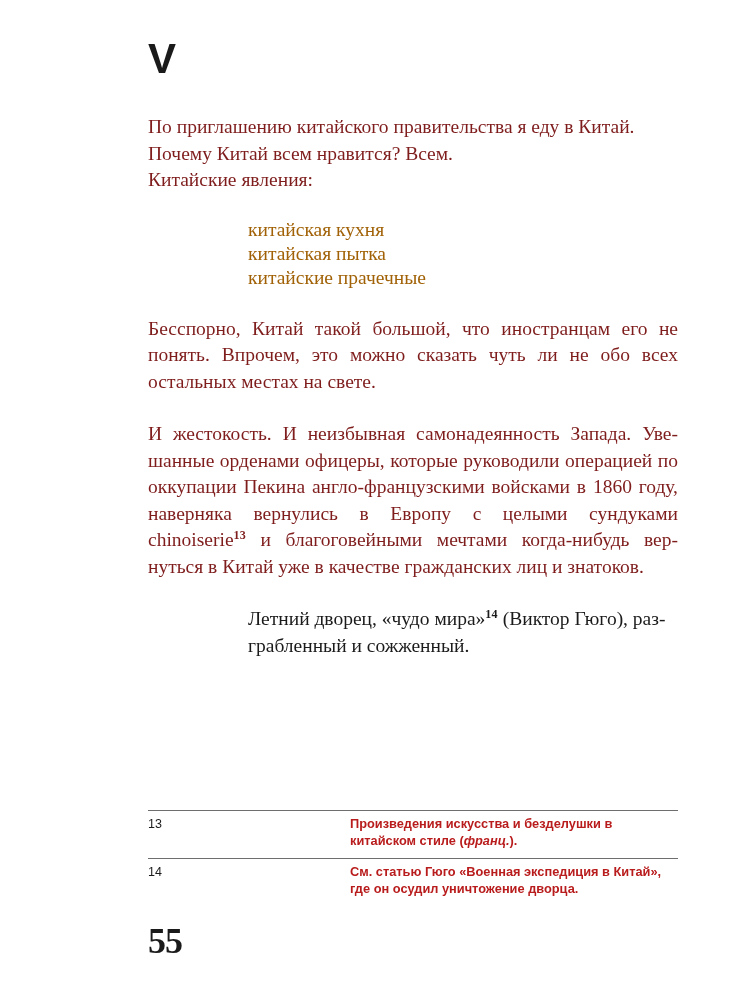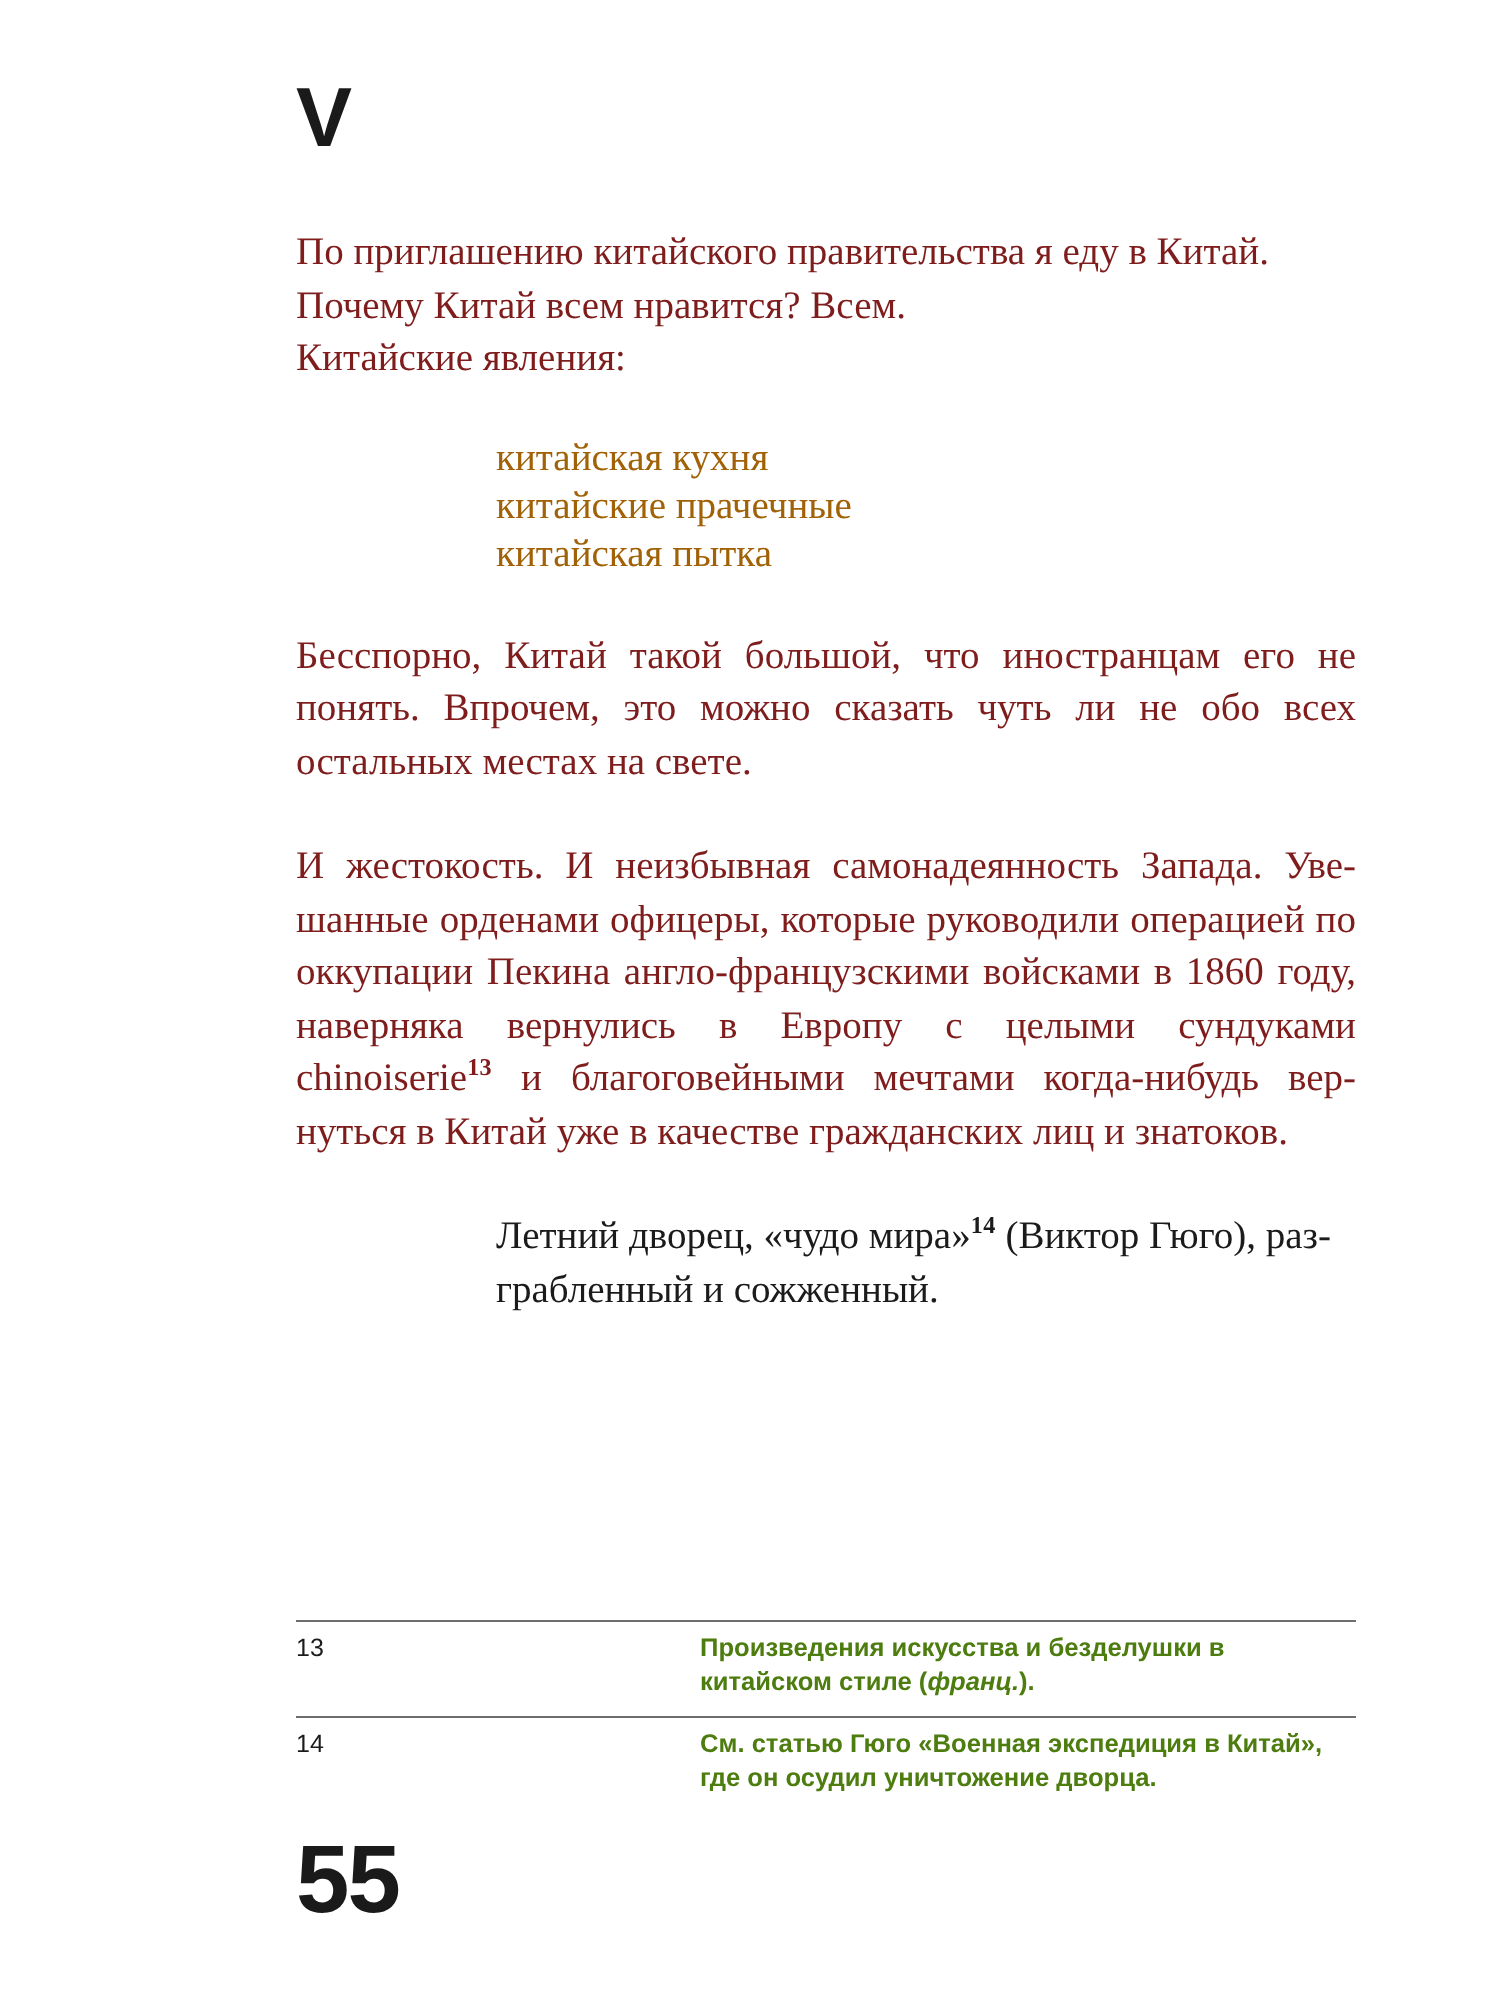--- a/index.html
+++ b/index.html
@@ -160,8 +160,8 @@
 
     <div class="verse-block">
       <p class="verse-line">китайская кухня</p>
+      <p class="verse-line">китайская пытка</p>
       <p class="verse-line">китайские прачечные</p>
-      <p class="verse-line">китайская пытка</p>
     </div>
 
     <p class="para gap-lg">Бесспорно, Китай такой большой, что иностранцам его не понять. Впрочем, это можно сказать чуть ли не обо всех остальных местах на свете.</p>

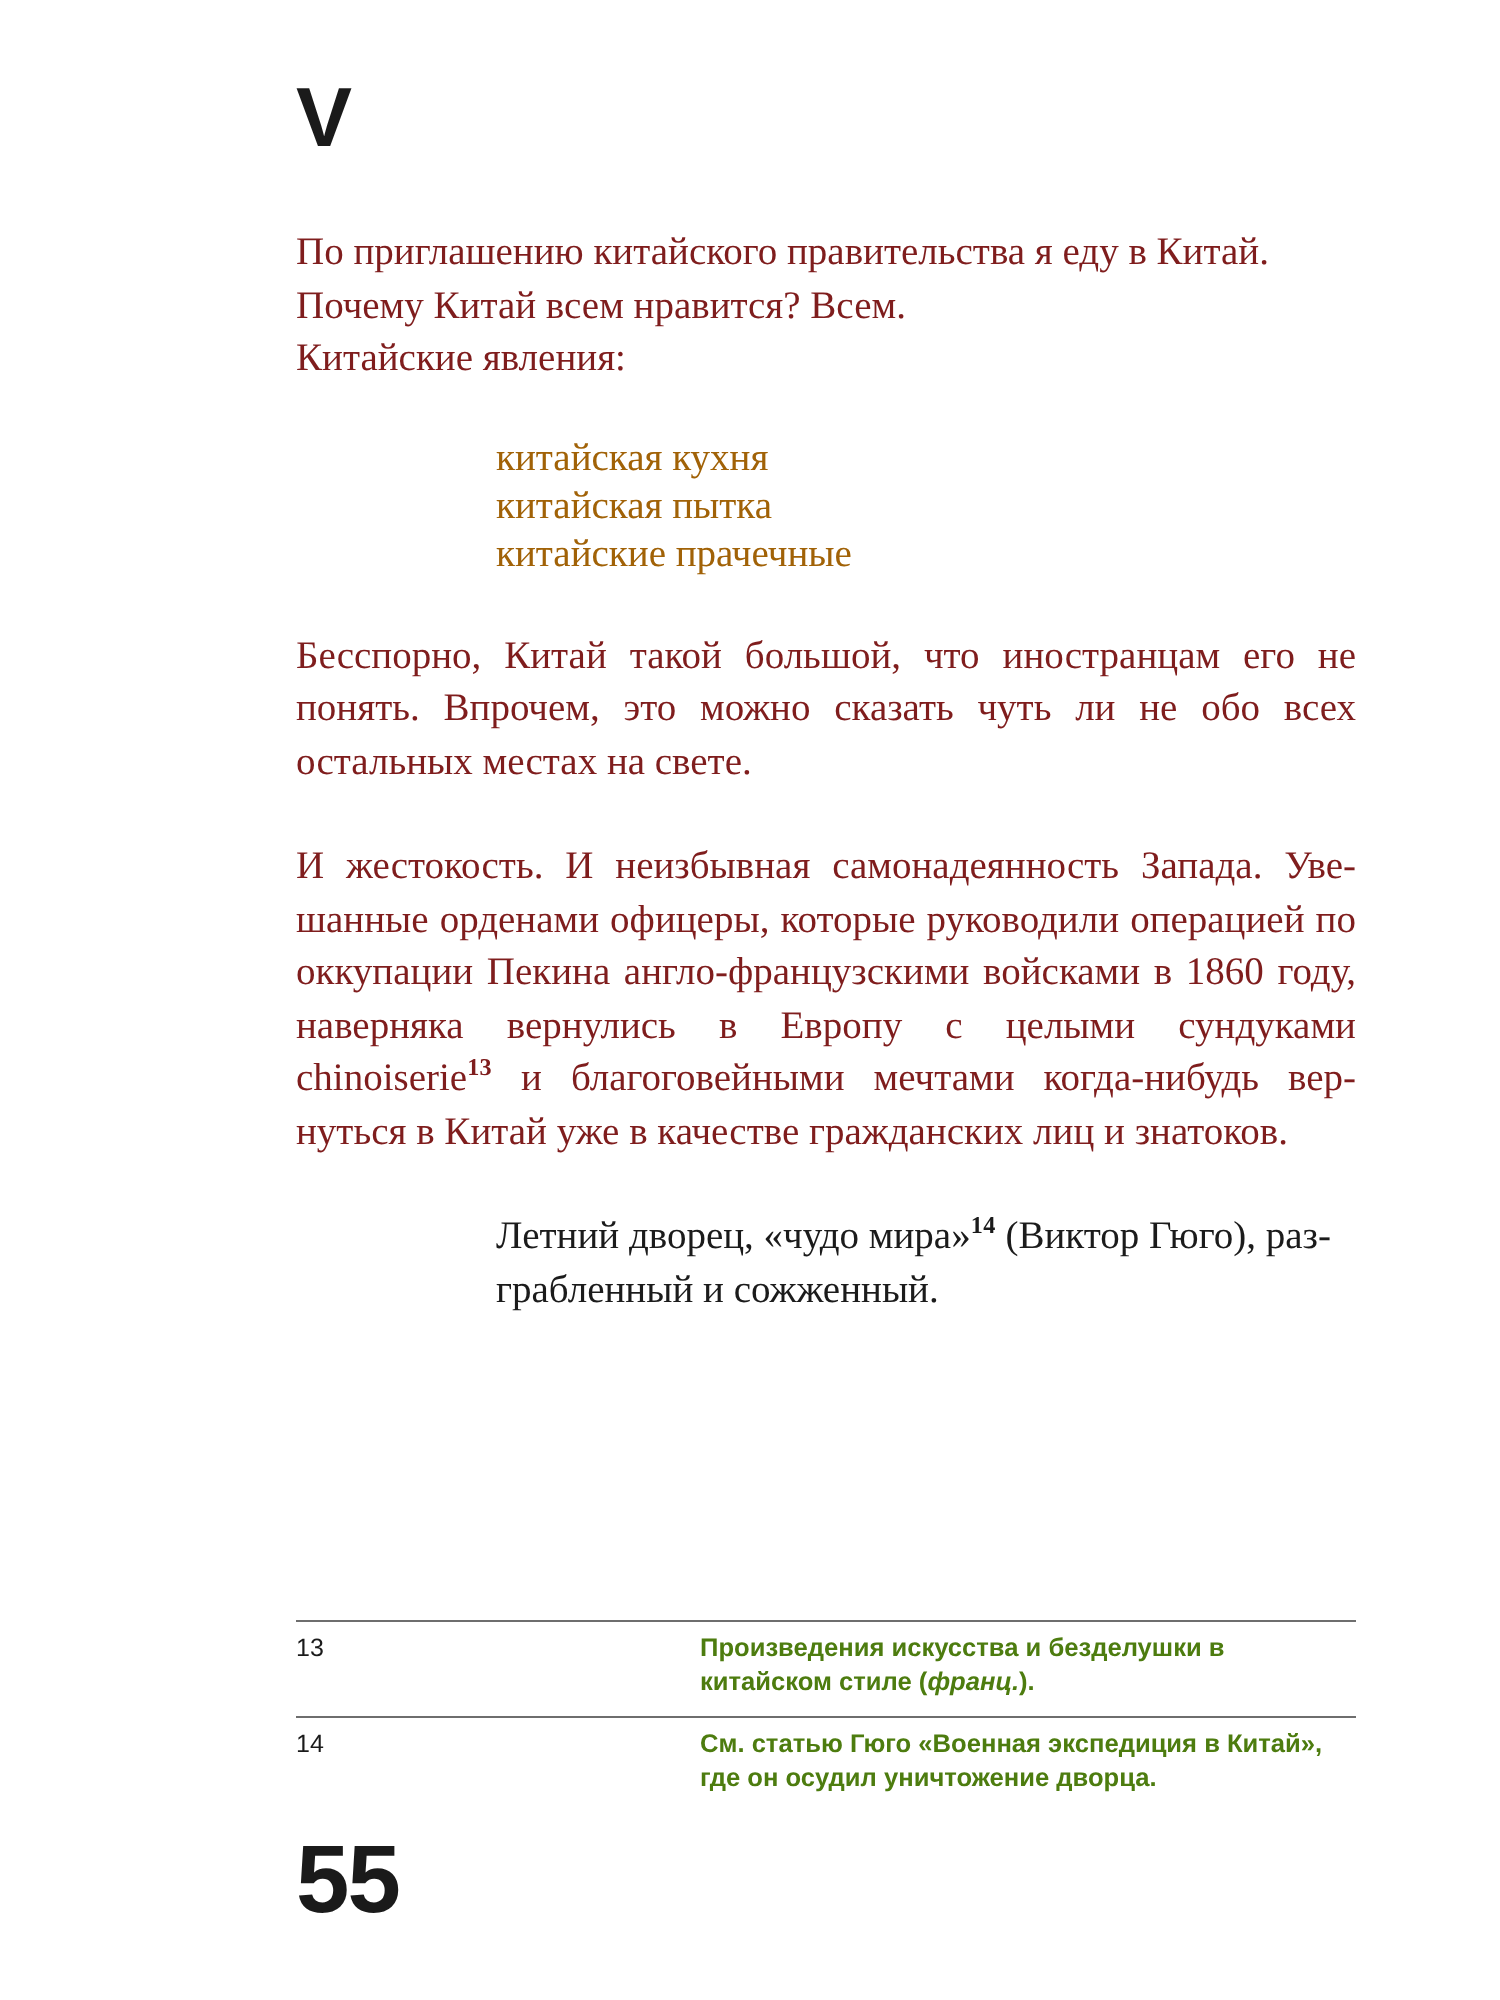--- a/index.html
+++ b/index.html
@@ -122,7 +122,7 @@
     font-family: "Liberation Sans", "DejaVu Sans", sans-serif;
     font-size: 12.8px;
     line-height: 16.5px;
-    color: #4d7c0f;
+    color: #b91c1c;
     font-weight: 600;
     flex: 1 1 auto;
   }

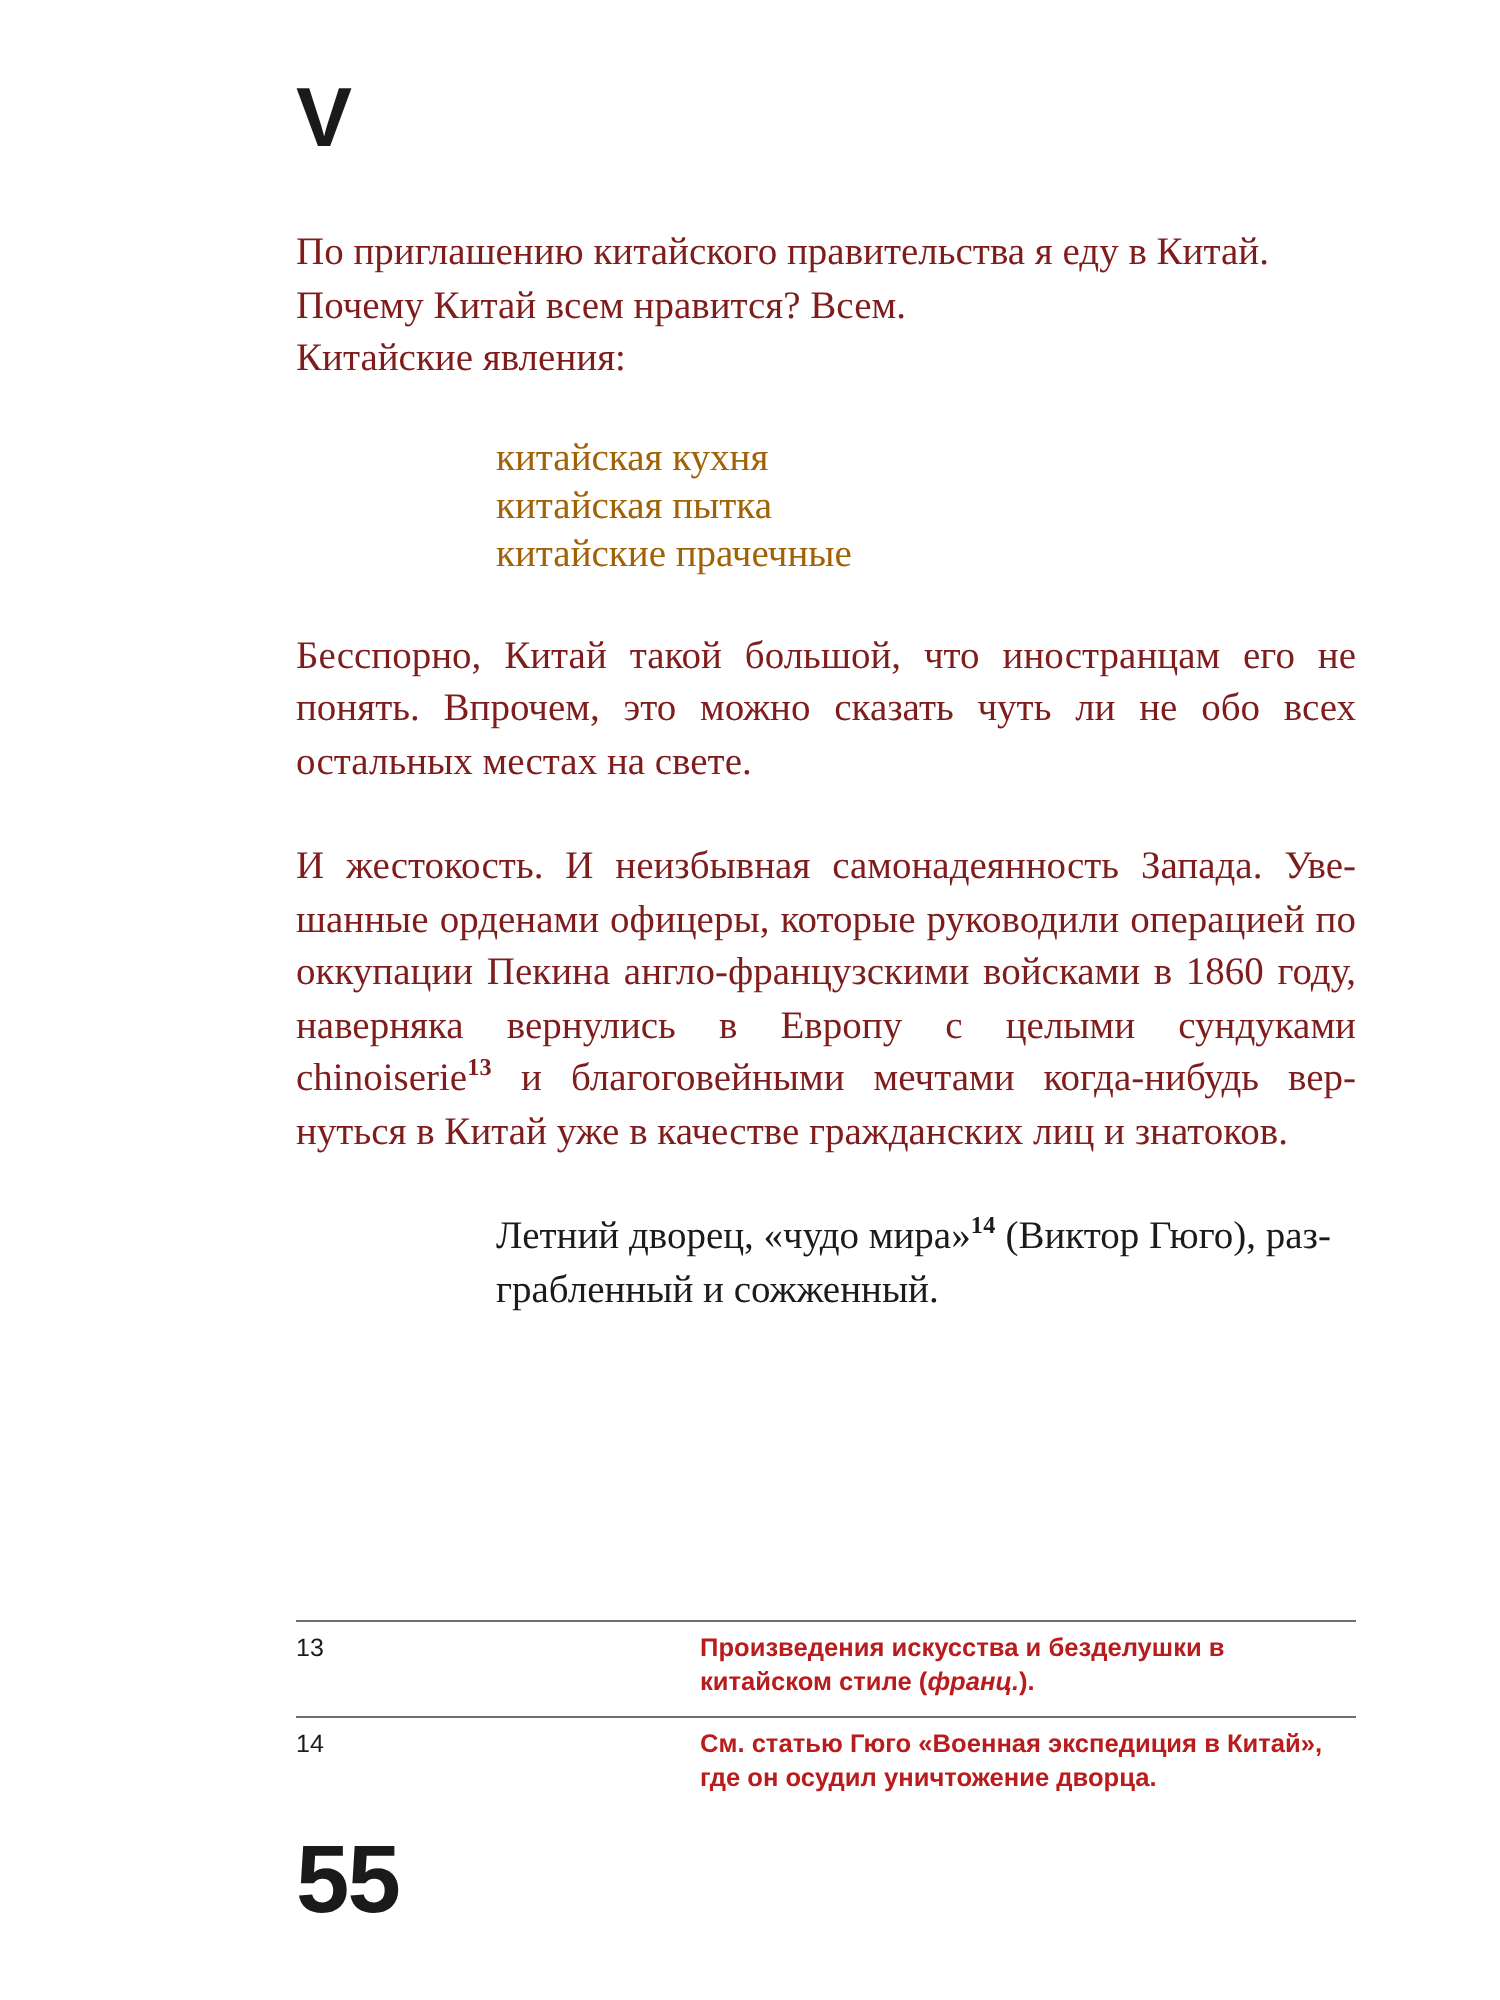--- a/index.html
+++ b/index.html
@@ -135,9 +135,9 @@
     position: absolute;
     left: 148px;
     top: 920px;
-    font-family: Liberation Sans, sans-serif;
+    font-family: Liberation Serif, serif;
     font-weight: bold;
-    font-size: 48px;
+    font-size: 36px;
     line-height: 42px;
     letter-spacing: -1px;
     color: #1a1a1a;

